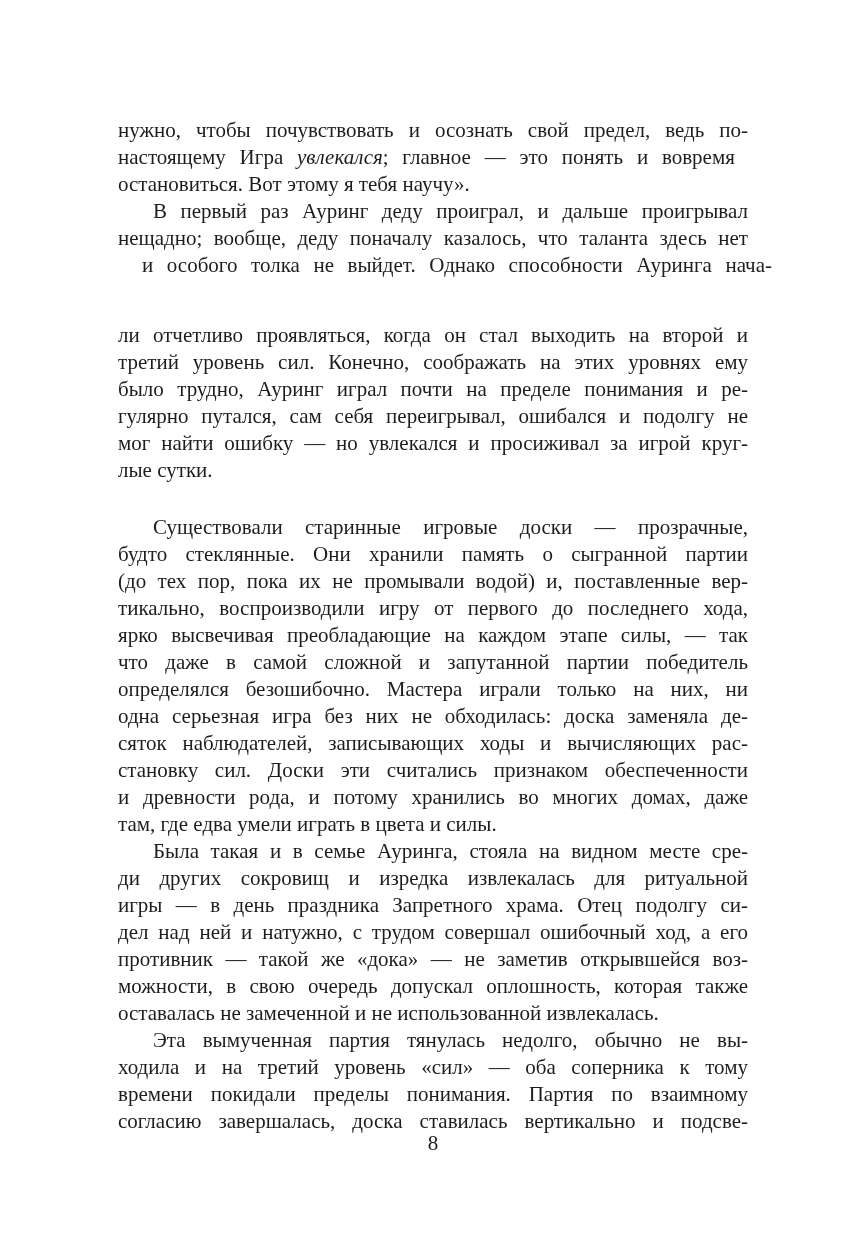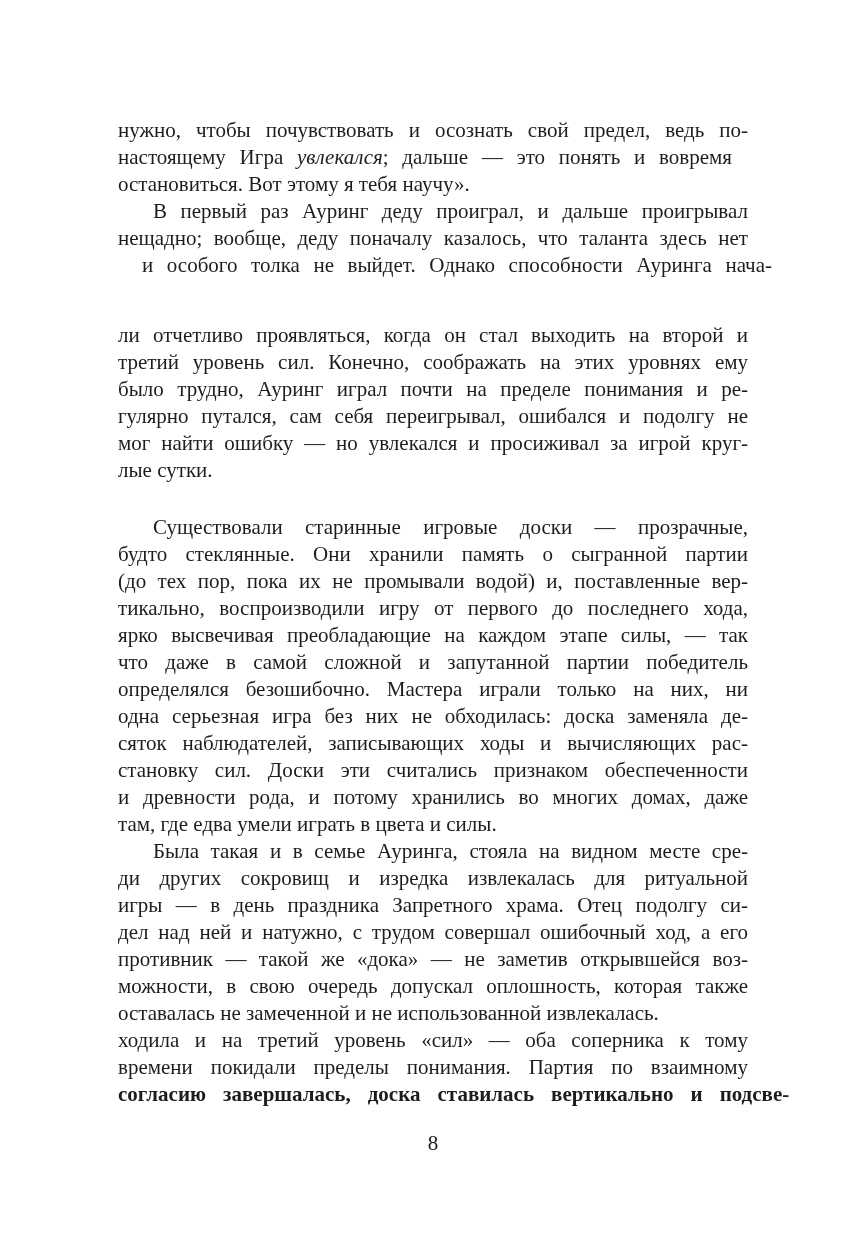--- a/index.html
+++ b/index.html
@@ -43,7 +43,7 @@
 
   <div class="para">
     <div class="line j" style="word-spacing: 9.74609px;"><span class="ln">нужно, чтобы почувствовать и осознать свой предел, ведь по-</span></div>
-    <div class="line j" style="word-spacing: 8.53711px;"><span class="ln"><span>настоящему Игра </span><i>увлекался</i><span>; дальше — это понять и вовремя</span></span></div>
+    <div class="line j" style="word-spacing: 8.53711px;"><span class="ln"><span>настоящему Игра </span><i>увлекался</i><span>; главное — это понять и вовремя</span></span></div>
     <div class="line"><span class="ln">остановиться. Вот этому я тебя научу».</span></div>
   </div>
 

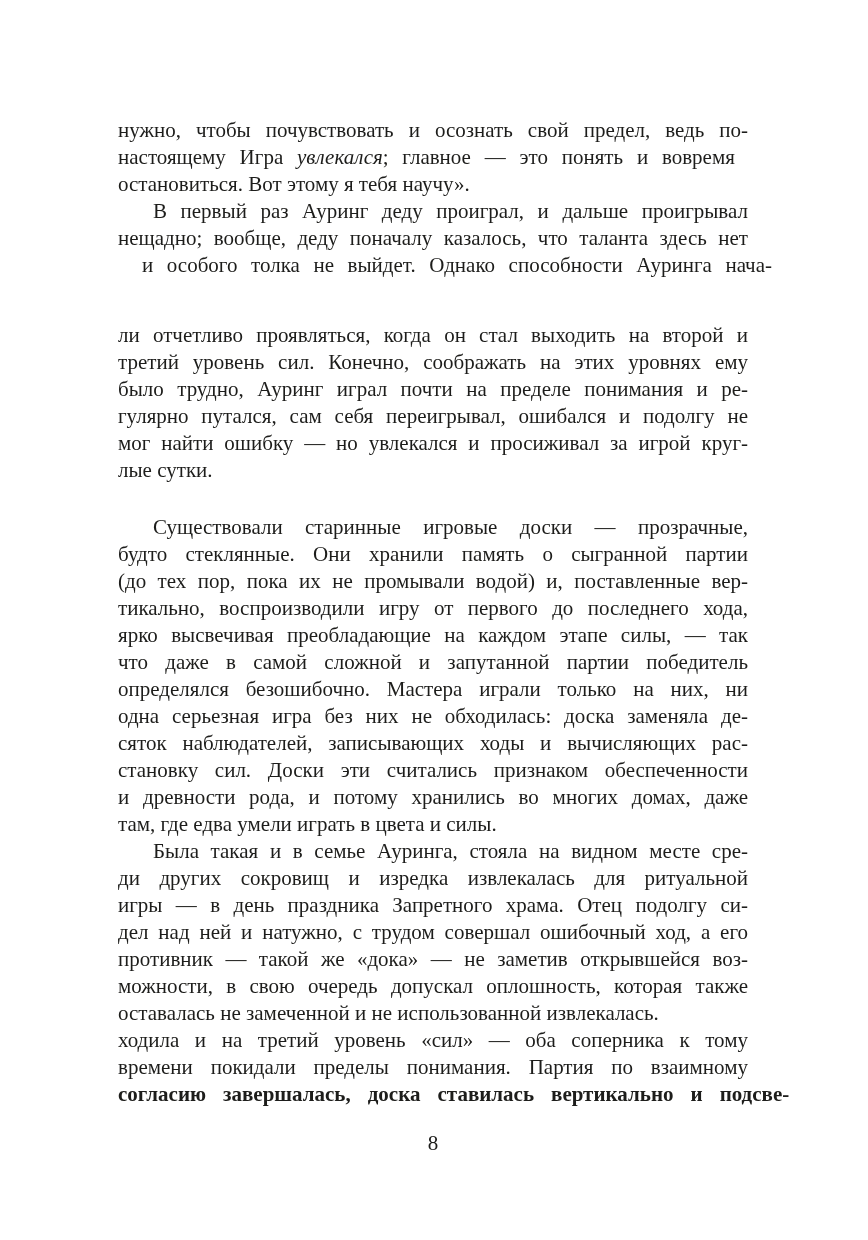--- a/index.html
+++ b/index.html
@@ -87,6 +87,7 @@
   </div>
 
   <div class="para">
+    <div class="line j indent" style="word-spacing: 11.8371px;"><span class="ln">Эта вымученная партия тянулась недолго, обычно не вы-</span></div>
     <div class="line j" style="word-spacing: 10.2937px;"><span class="ln">ходила и на третий уровень «сил» — оба соперника к тому</span></div>
     <div class="line j" style="word-spacing: 12.5729px;"><span class="ln">времени покидали пределы понимания. Партия по взаимному</span></div>
     <div class="line j" style="word-spacing: 11.7734px; font-weight: bold;"><span class="ln">согласию завершалась, доска ставилась вертикально и подсве-</span></div>

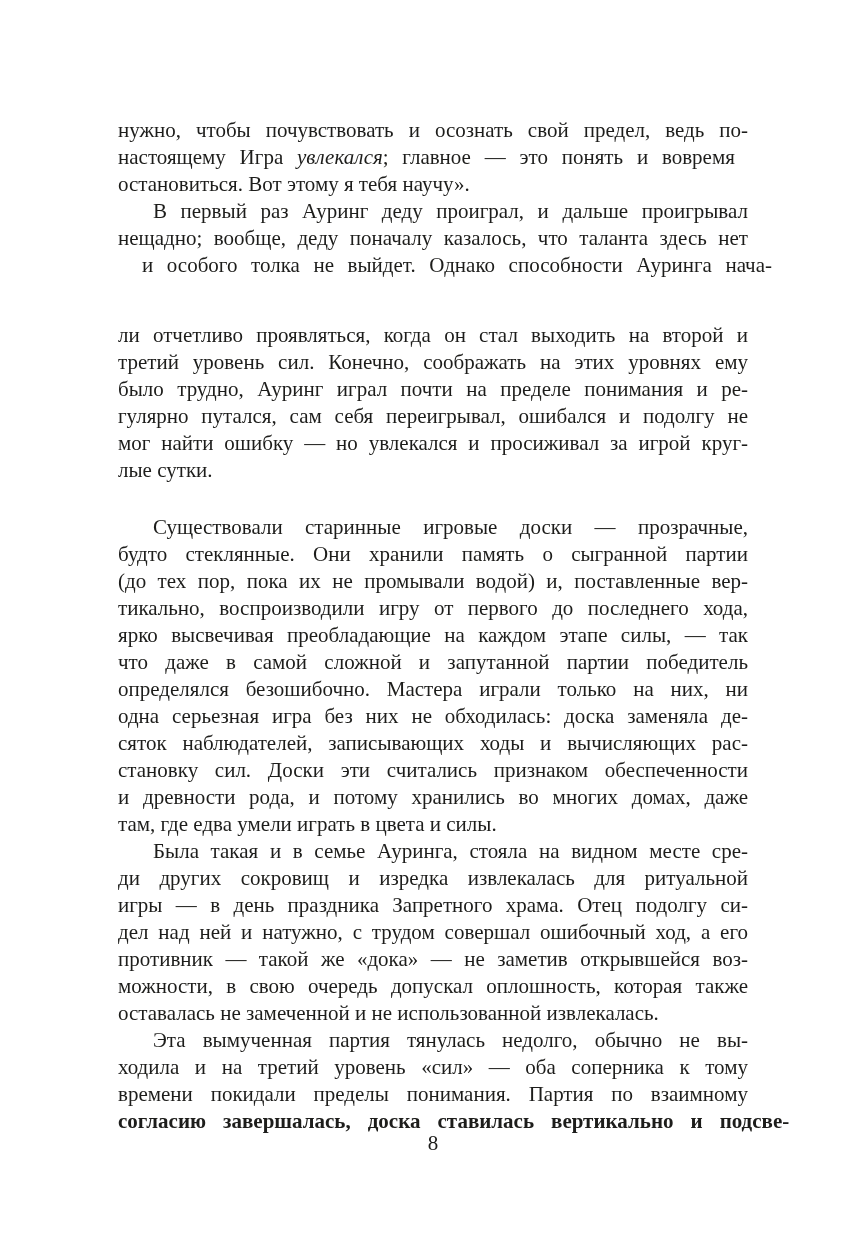--- a/index.html
+++ b/index.html
@@ -90,7 +90,7 @@
     <div class="line j indent" style="word-spacing: 11.8371px;"><span class="ln">Эта вымученная партия тянулась недолго, обычно не вы-</span></div>
     <div class="line j" style="word-spacing: 10.2937px;"><span class="ln">ходила и на третий уровень «сил» — оба соперника к тому</span></div>
     <div class="line j" style="word-spacing: 12.5729px;"><span class="ln">времени покидали пределы понимания. Партия по взаимному</span></div>
-    <div class="line j" style="word-spacing: 11.7734px; font-weight: bold;"><span class="ln">согласию завершалась, доска ставилась вертикально и подсве-</span></div>
+    <div class="line j" style="word-spacing: 11.7734px;"><span class="ln">согласию завершалась, доска ставилась вертикально и подсве-</span></div>
   </div>
 
 </div>

